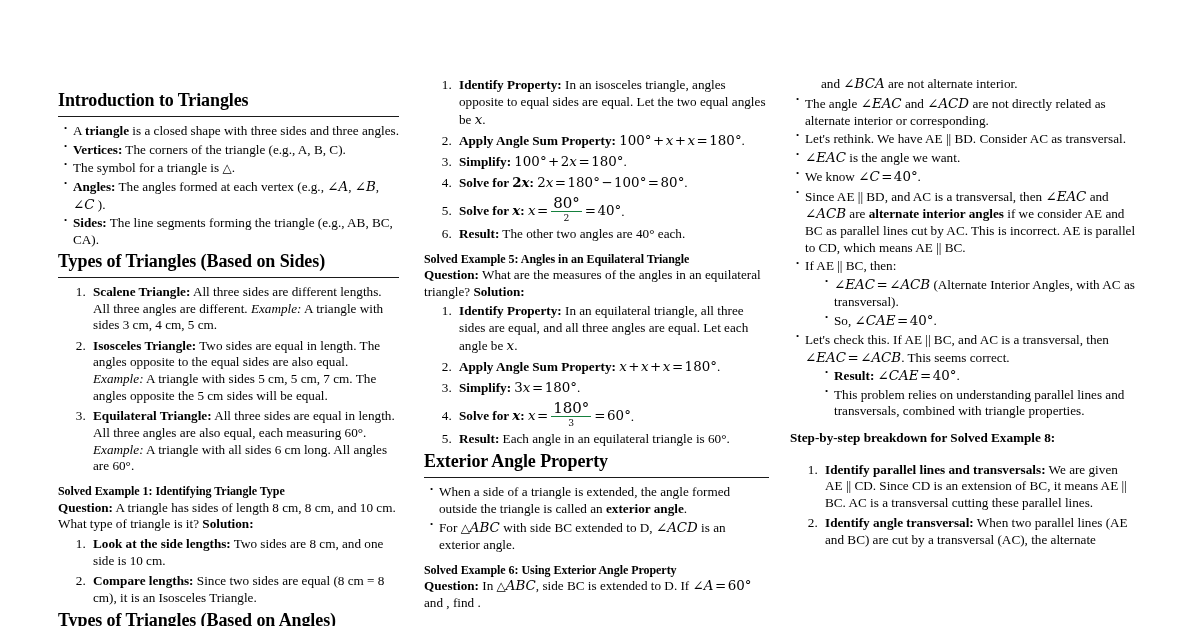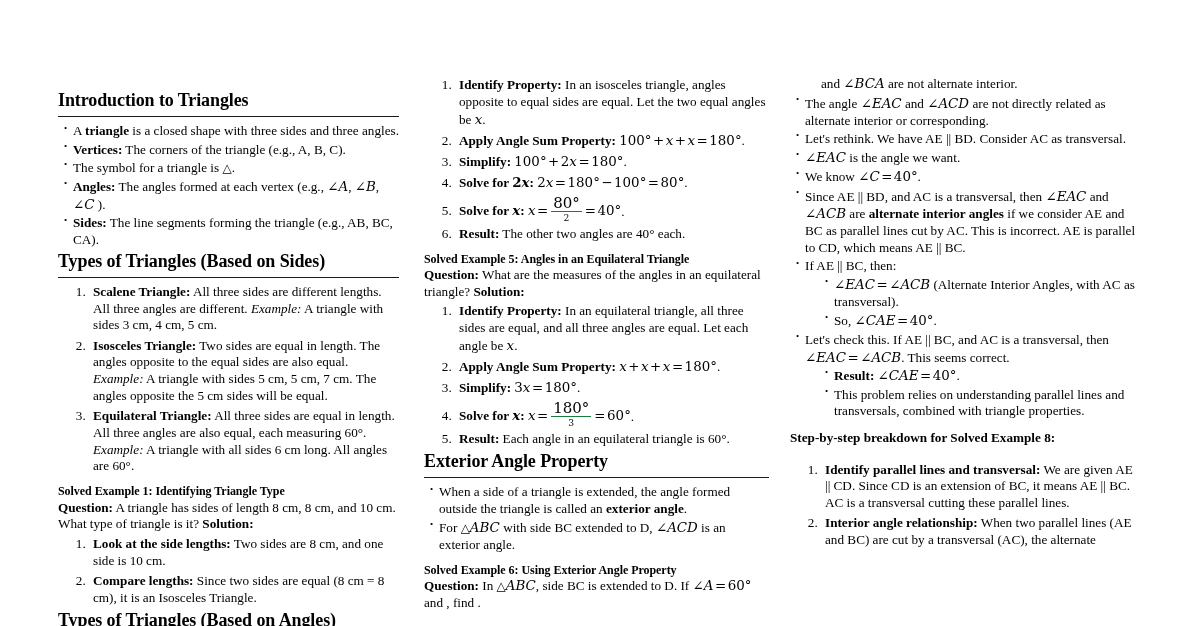--- a/index.html
+++ b/index.html
@@ -250,7 +250,7 @@
       <p class="breakdown">Step-by-step breakdown for Solved Example 8:</p>
 
       <ol class="steps">
-        <li><b>Identify parallel lines and transversal:</b> We are given AE || CD. Since CD is an extension of BC, it means AE || BC. AC is a transversal cutting these parallel lines.</li>
+        <li><b>Identify parallel lines and transversals:</b> We are given AE || CD. Since CD is an extension of BC, it means AE || BC. AC is a transversal cutting these parallel lines.</li>
         <li><b>Interior angle relationship:</b> When two parallel lines (AE and BC) are cut by a transversal (AC), the alternate interior angles are equal.</li>
         <li><b>Apply alternate interior angles:</b> Therefore, <span class="m">∠CAE<span class="op">=</span>∠ACB</span>.</li>
         <li><b>Substitute known value:</b> We are given <span class="m">∠C<span class="op">=</span><span class="up">40</span><span class="deg">°</span></span>, which is <span class="m">∠ACB</span>.</li>

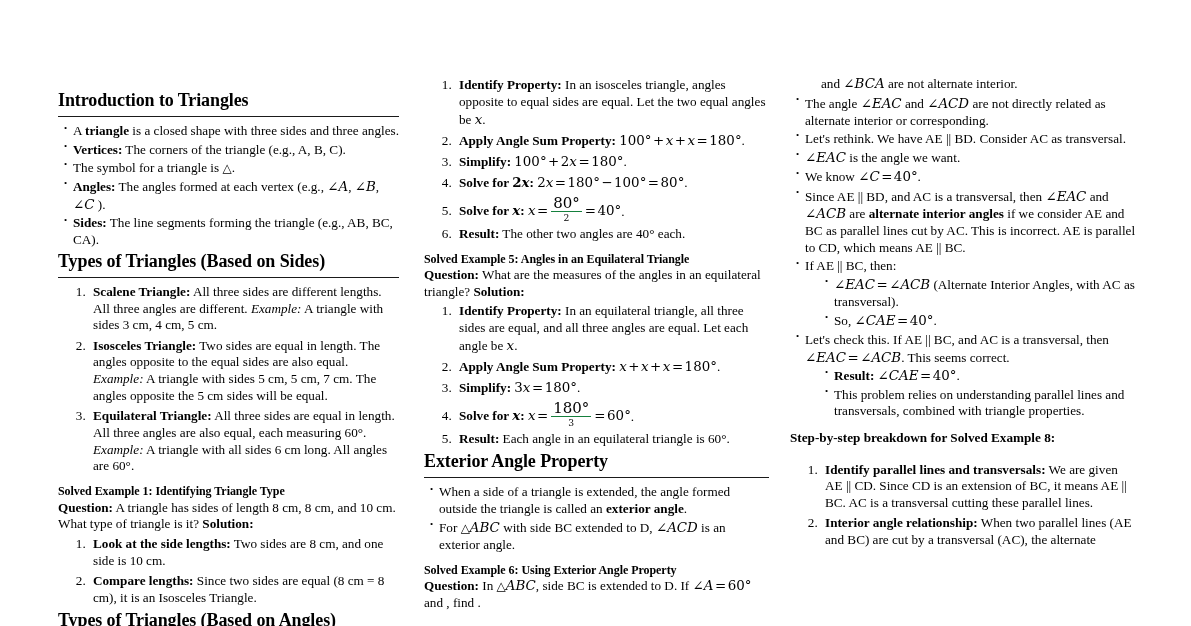--- a/index.html
+++ b/index.html
@@ -251,7 +251,7 @@
 
       <ol class="steps">
         <li><b>Identify parallel lines and transversals:</b> We are given AE || CD. Since CD is an extension of BC, it means AE || BC. AC is a transversal cutting these parallel lines.</li>
-        <li><b>Interior angle relationship:</b> When two parallel lines (AE and BC) are cut by a transversal (AC), the alternate interior angles are equal.</li>
+        <li><b>Identify angle transversal:</b> When two parallel lines (AE and BC) are cut by a transversal (AC), the alternate interior angles are equal.</li>
         <li><b>Apply alternate interior angles:</b> Therefore, <span class="m">∠CAE<span class="op">=</span>∠ACB</span>.</li>
         <li><b>Substitute known value:</b> We are given <span class="m">∠C<span class="op">=</span><span class="up">40</span><span class="deg">°</span></span>, which is <span class="m">∠ACB</span>.</li>
 

